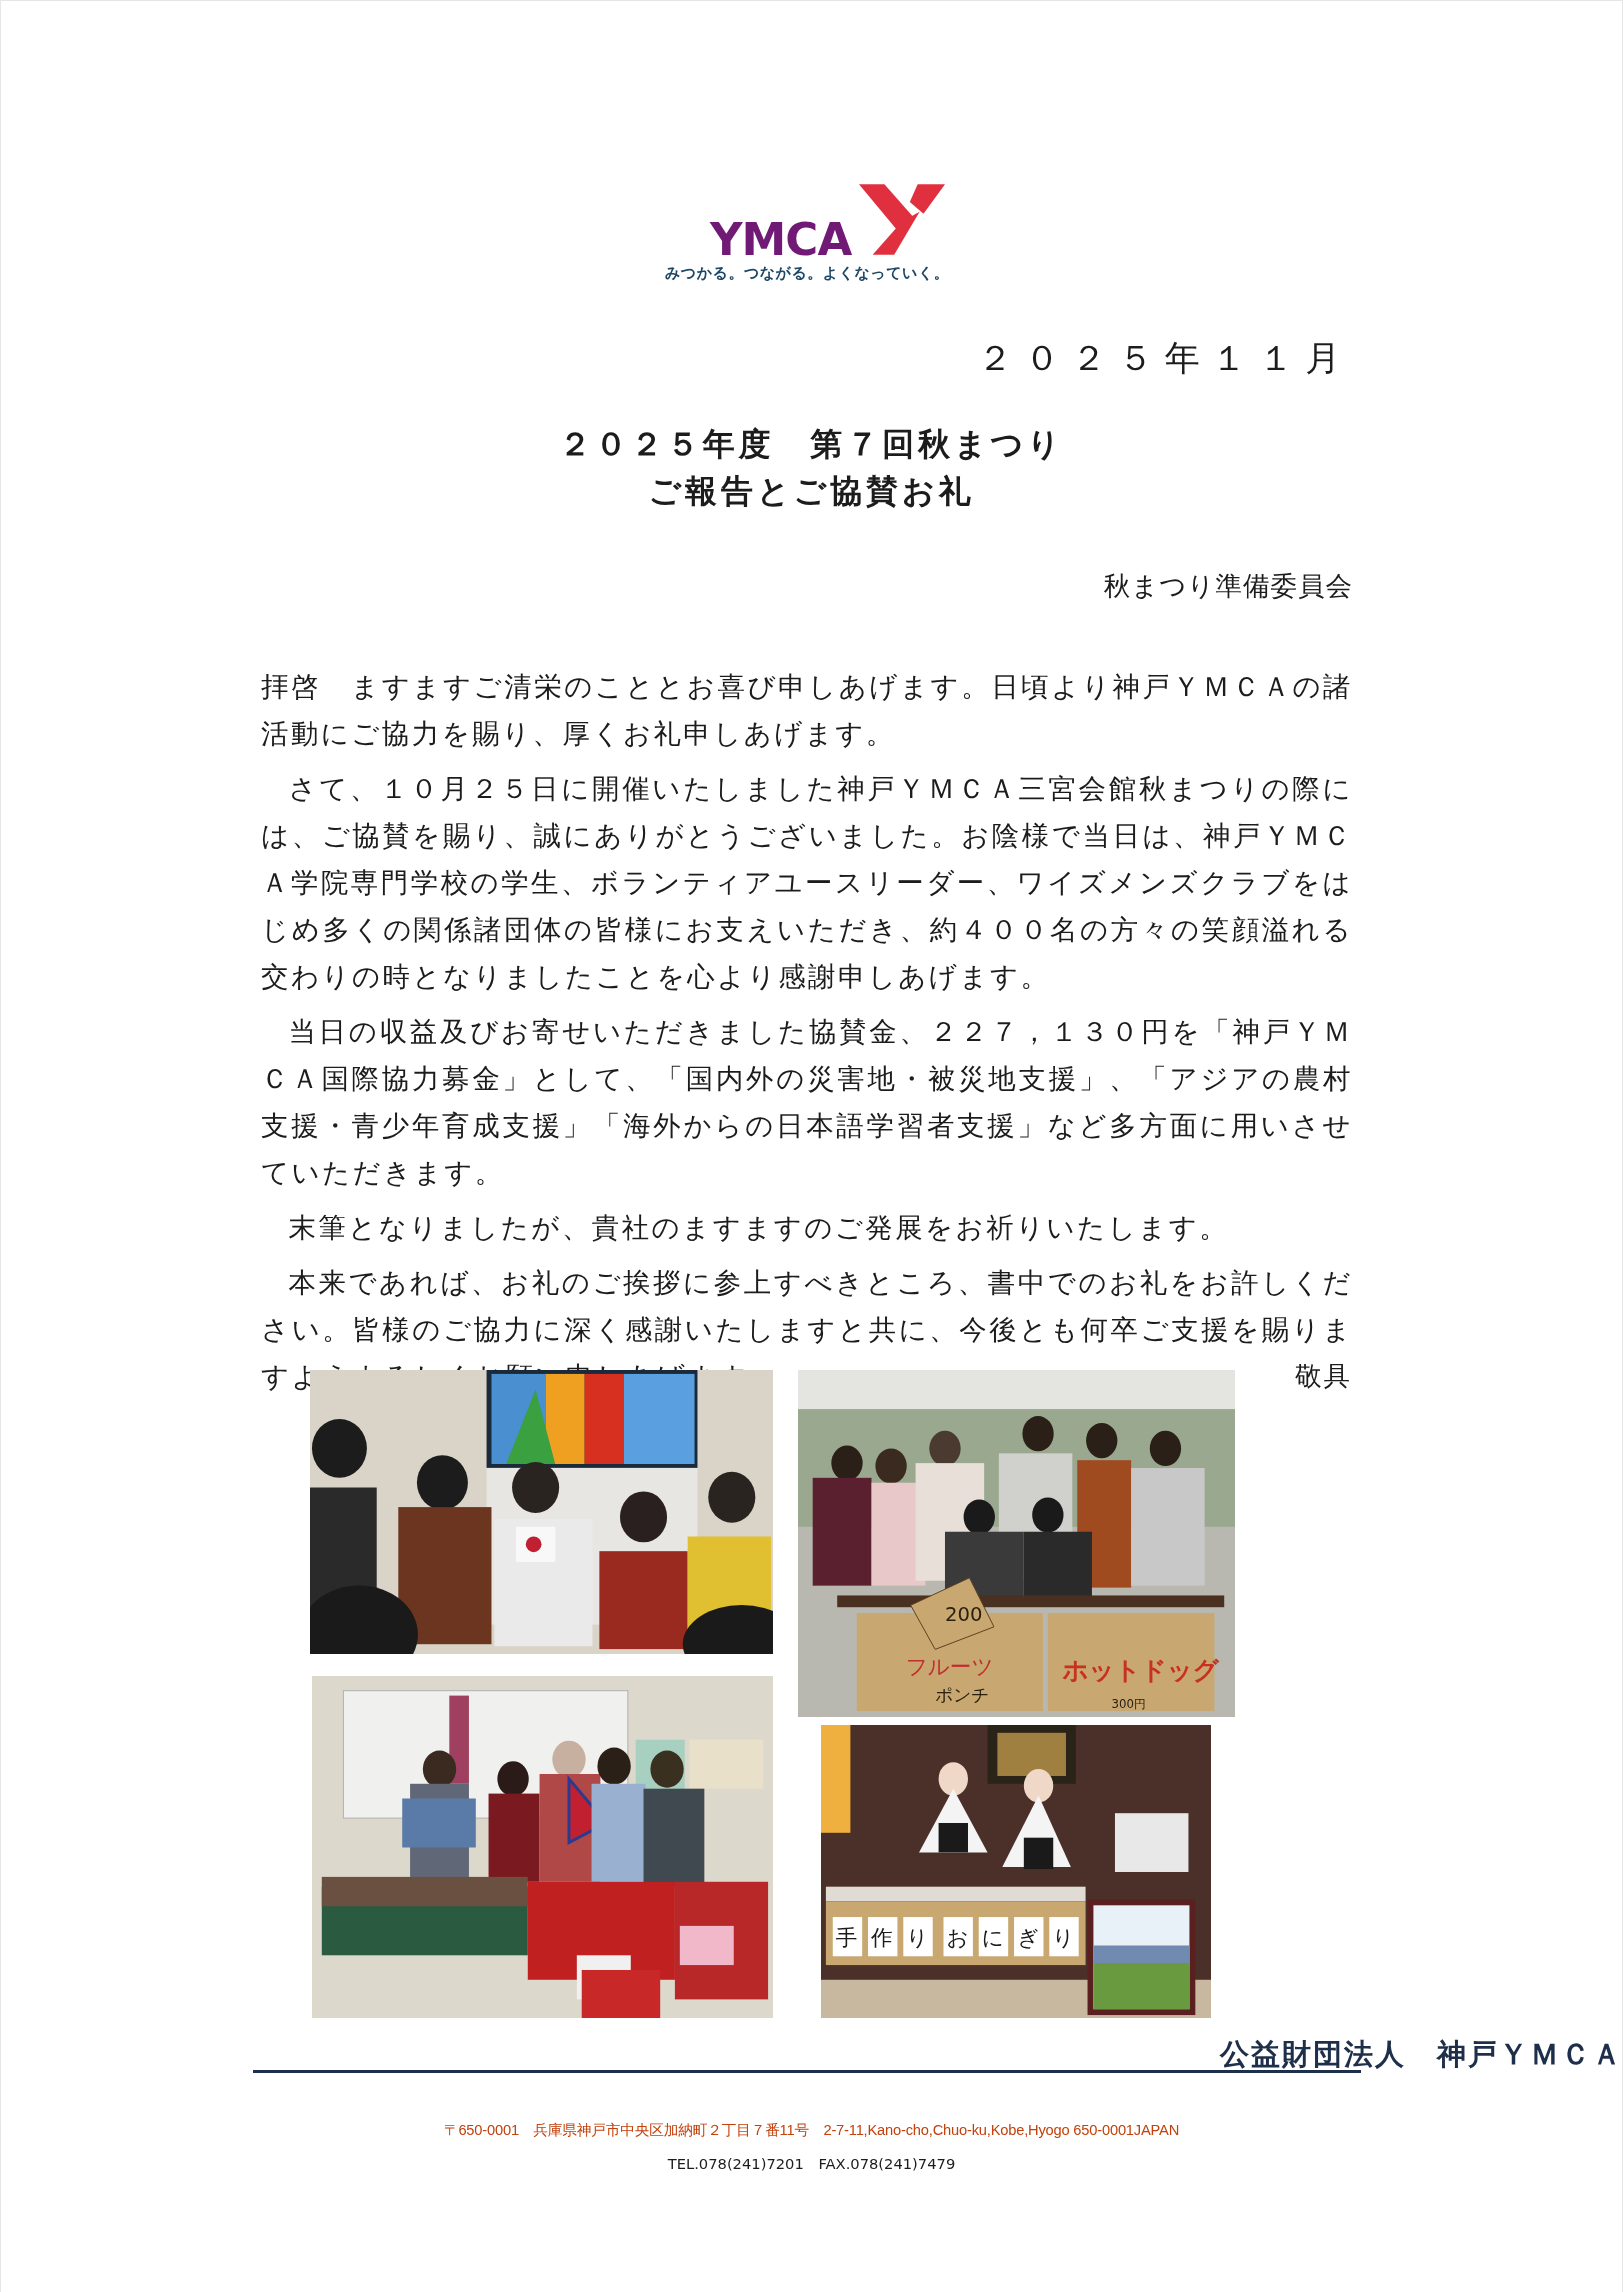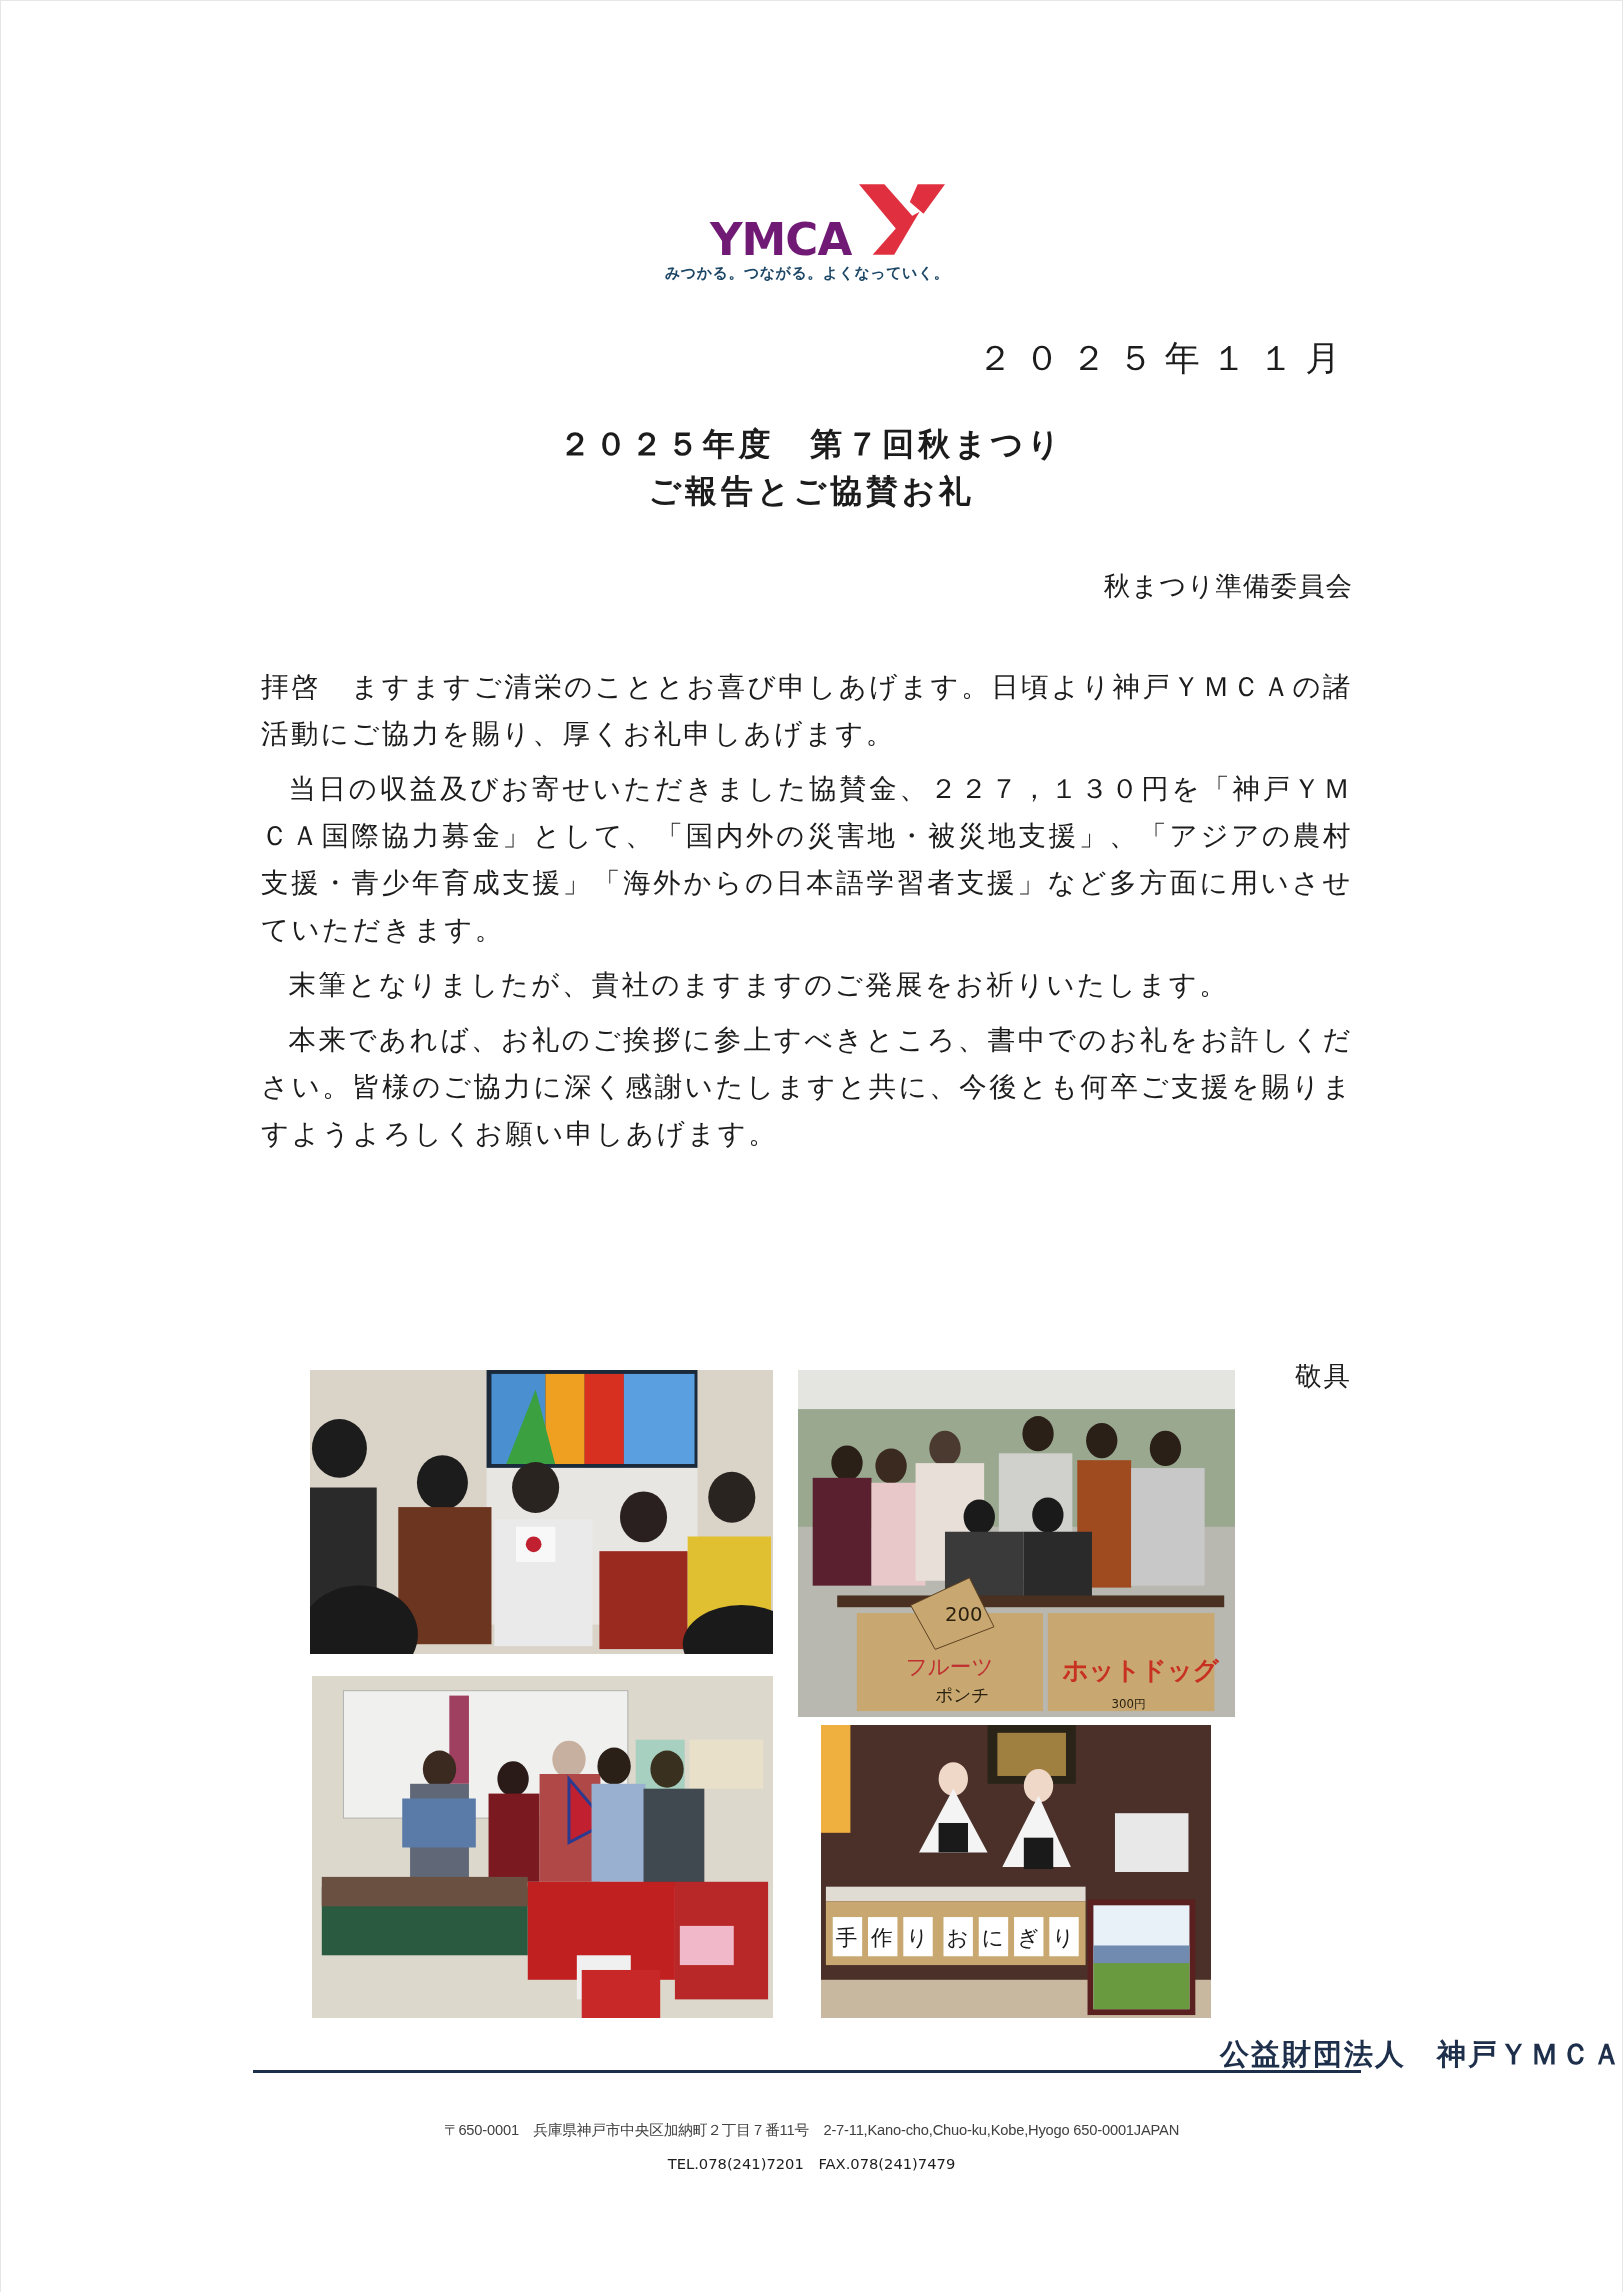--- a/index.html
+++ b/index.html
@@ -101,6 +101,7 @@
 
 <div class="body-text">
   <p>拝啓　ますますご清栄のこととお喜び申しあげます。日頃より神戸ＹＭＣＡの諸活動にご協力を賜り、厚くお礼申しあげます。</p>
+  <p class="indent">さて、１０月２５日に開催いたしました神戸ＹＭＣＡ三宮会館秋まつりの際には、ご協賛を賜り、誠にありがとうございました。お陰様で当日は、神戸ＹＭＣＡ学院専門学校の学生、ボランティアユースリーダー、ワイズメンズクラブをはじめ多くの関係諸団体の皆様にお支えいただき、約４００名の方々の笑顔溢れる交わりの時となりましたことを心より感謝申しあげます。</p>
   <p class="indent">当日の収益及びお寄せいただきました協賛金、２２７，１３０円を「神戸ＹＭＣＡ国際協力募金」として、「国内外の災害地・被災地支援」、「アジアの農村支援・青少年育成支援」「海外からの日本語学習者支援」など多方面に用いさせていただきます。</p>
   <p class="indent">末筆となりましたが、貴社のますますのご発展をお祈りいたします。</p>
   <p class="indent">本来であれば、お礼のご挨拶に参上すべきところ、書中でのお礼をお許しください。皆様のご協力に深く感謝いたしますと共に、今後とも何卒ご支援を賜りますようよろしくお願い申しあげます。</p>

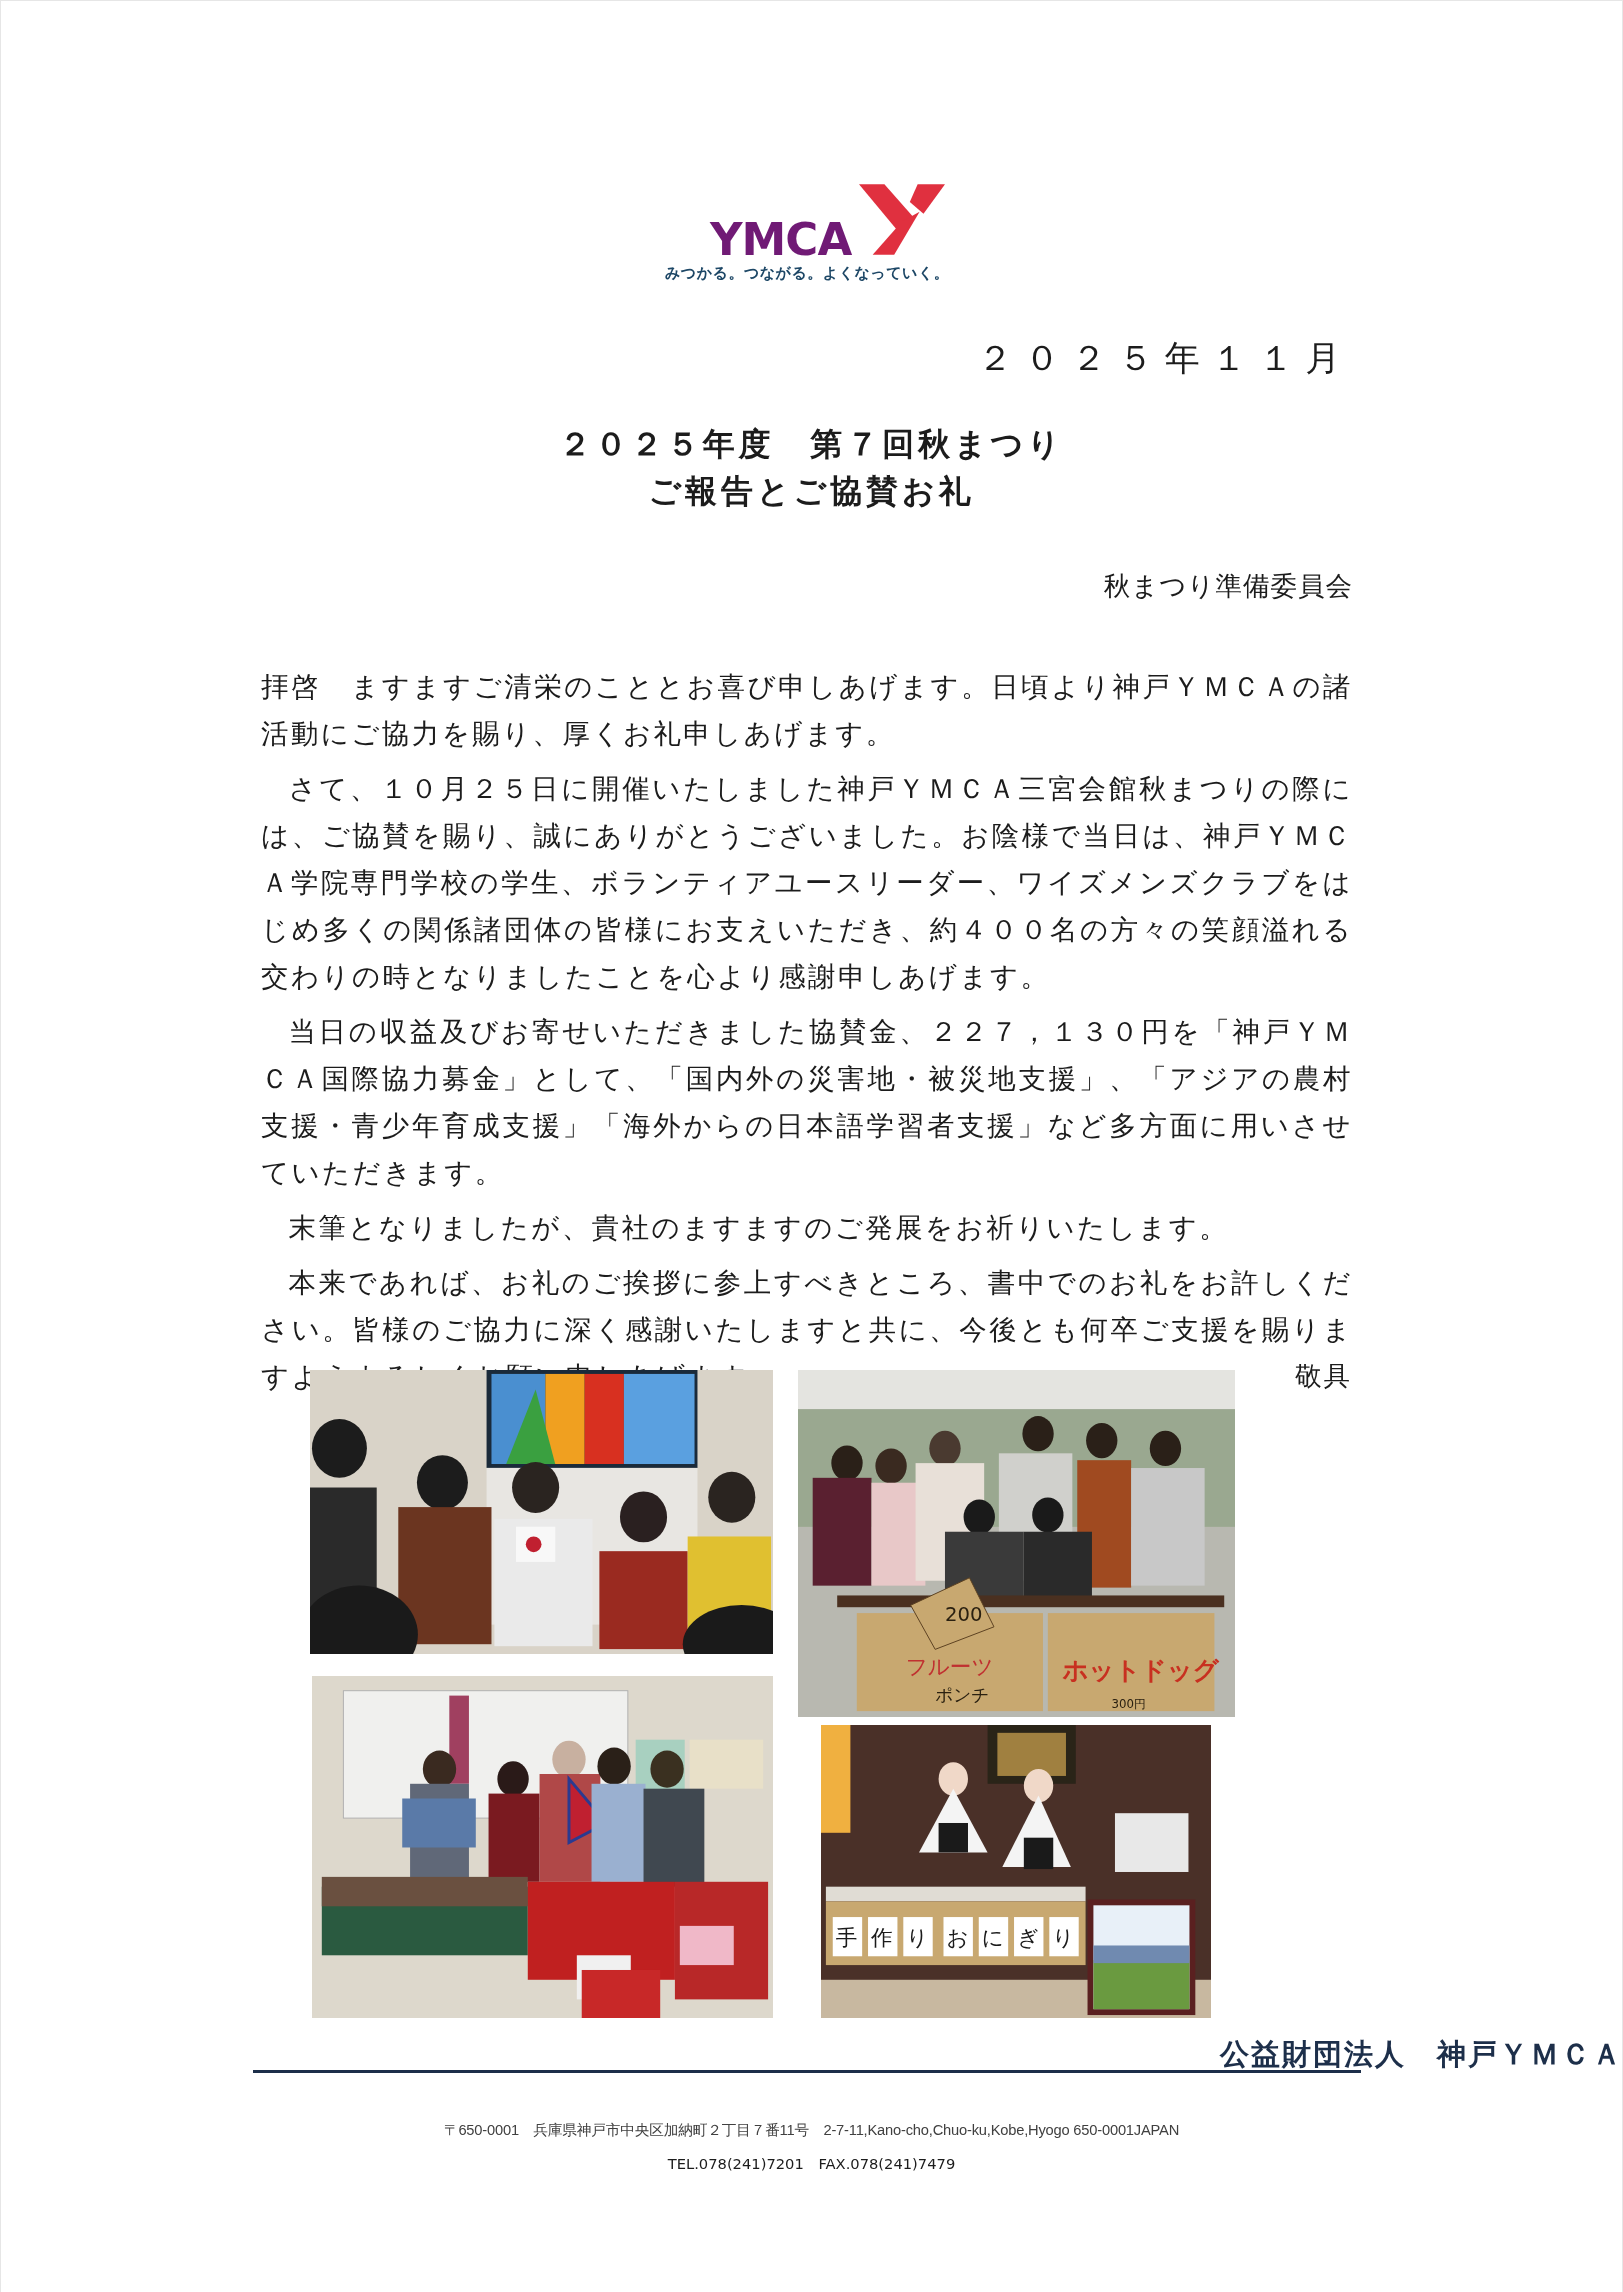--- a/index.html
+++ b/index.html
@@ -70,7 +70,7 @@
     .address {
       position: absolute; left: 0; width: 1623px; top: 2121px; text-align: center;
       font-family: "Liberation Sans Narrow", "Liberation Sans", sans-serif;
-      font-size: 14.7px; color: #404040; letter-spacing: -0.2px;
+      font-size: 14.7px; color: #c2410c; letter-spacing: -0.2px;
     }
     .contact {
       position: absolute; left: 0; width: 1623px; top: 2155px; text-align: center;

